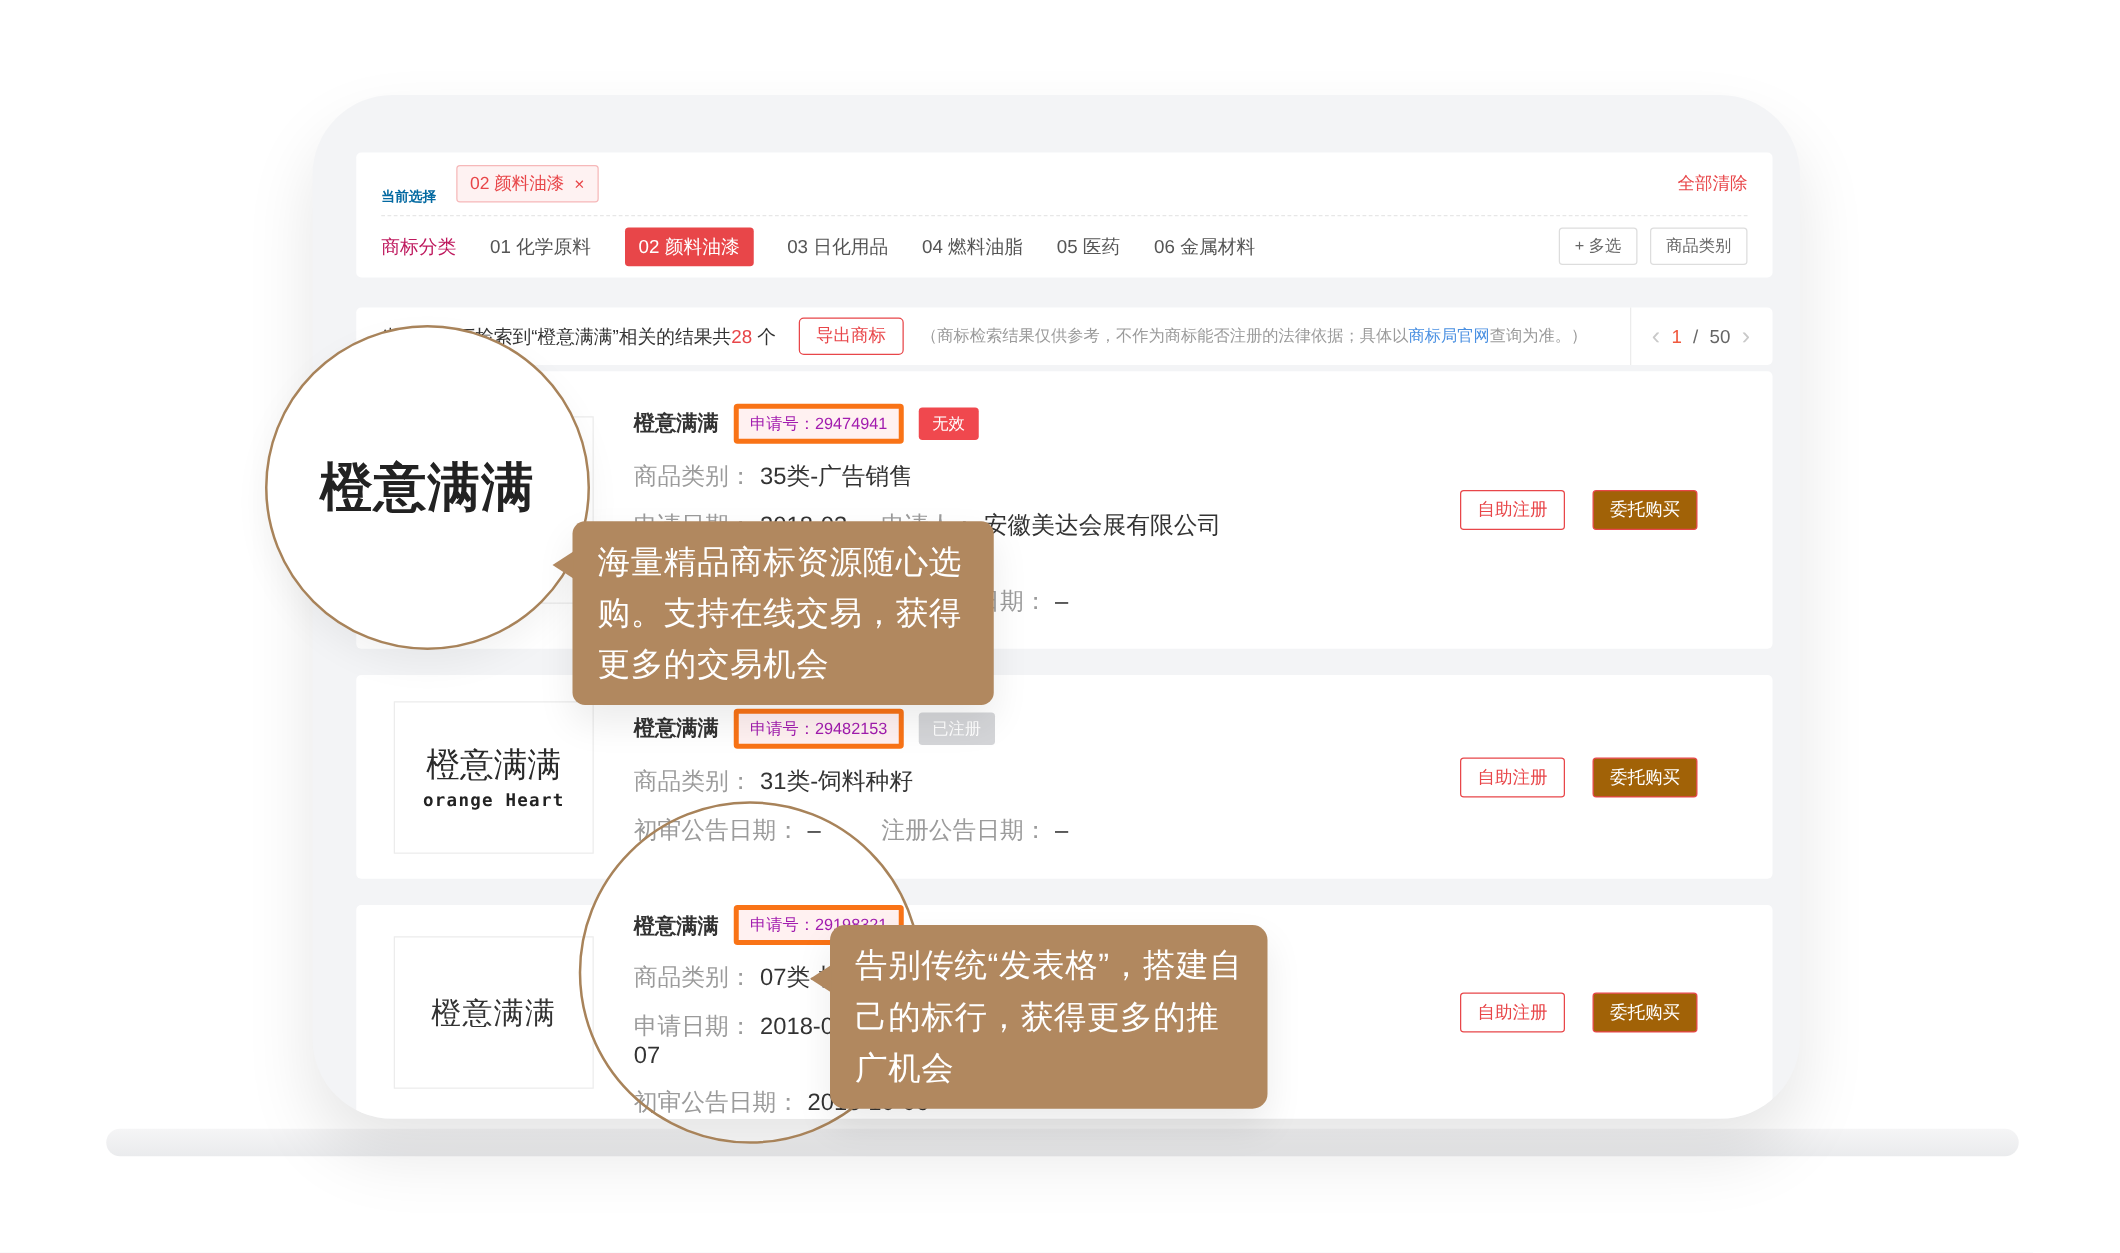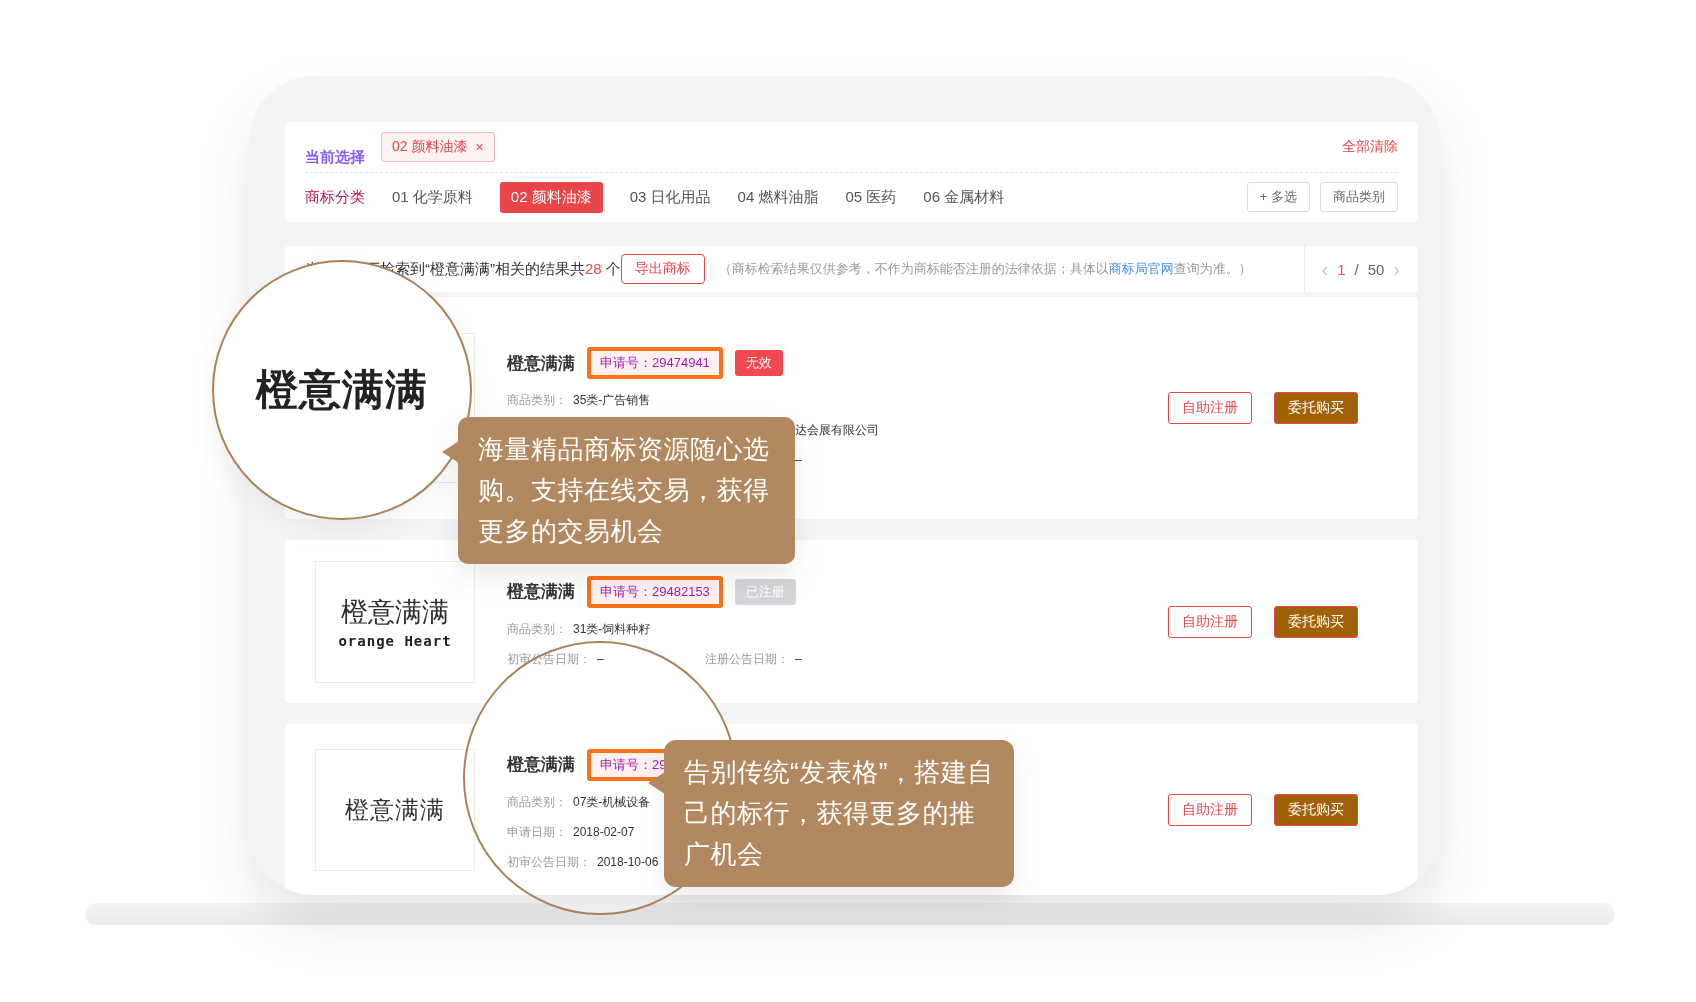--- a/index.html
+++ b/index.html
@@ -18,7 +18,7 @@
   .panel{position:relative;z-index:1;margin-left:35px;width:1133px;background:#fff;border-radius:4px;box-sizing:border-box;}
   .filter-panel{margin-top:46px;height:100px;padding:0 20px;}
   .row-a{height:50px;display:flex;align-items:center;gap:16px;}
-  .lbl-strong{font-size:15px;font-weight:bold;color:#8b5cf6;margin-top:21px;}
+  .lbl-strong{font-size:11px;font-weight:bold;color:#0369a1;margin-top:21px;}
   .sel-tag{display:inline-flex;align-items:center;gap:8px;font-size:14px;color:#e84649;background:#fef2f2;
     border:1px solid #f6b8b9;border-radius:3px;padding:5px 10px;cursor:pointer;}
   .tag-x{font-size:14px;color:#e84649;}

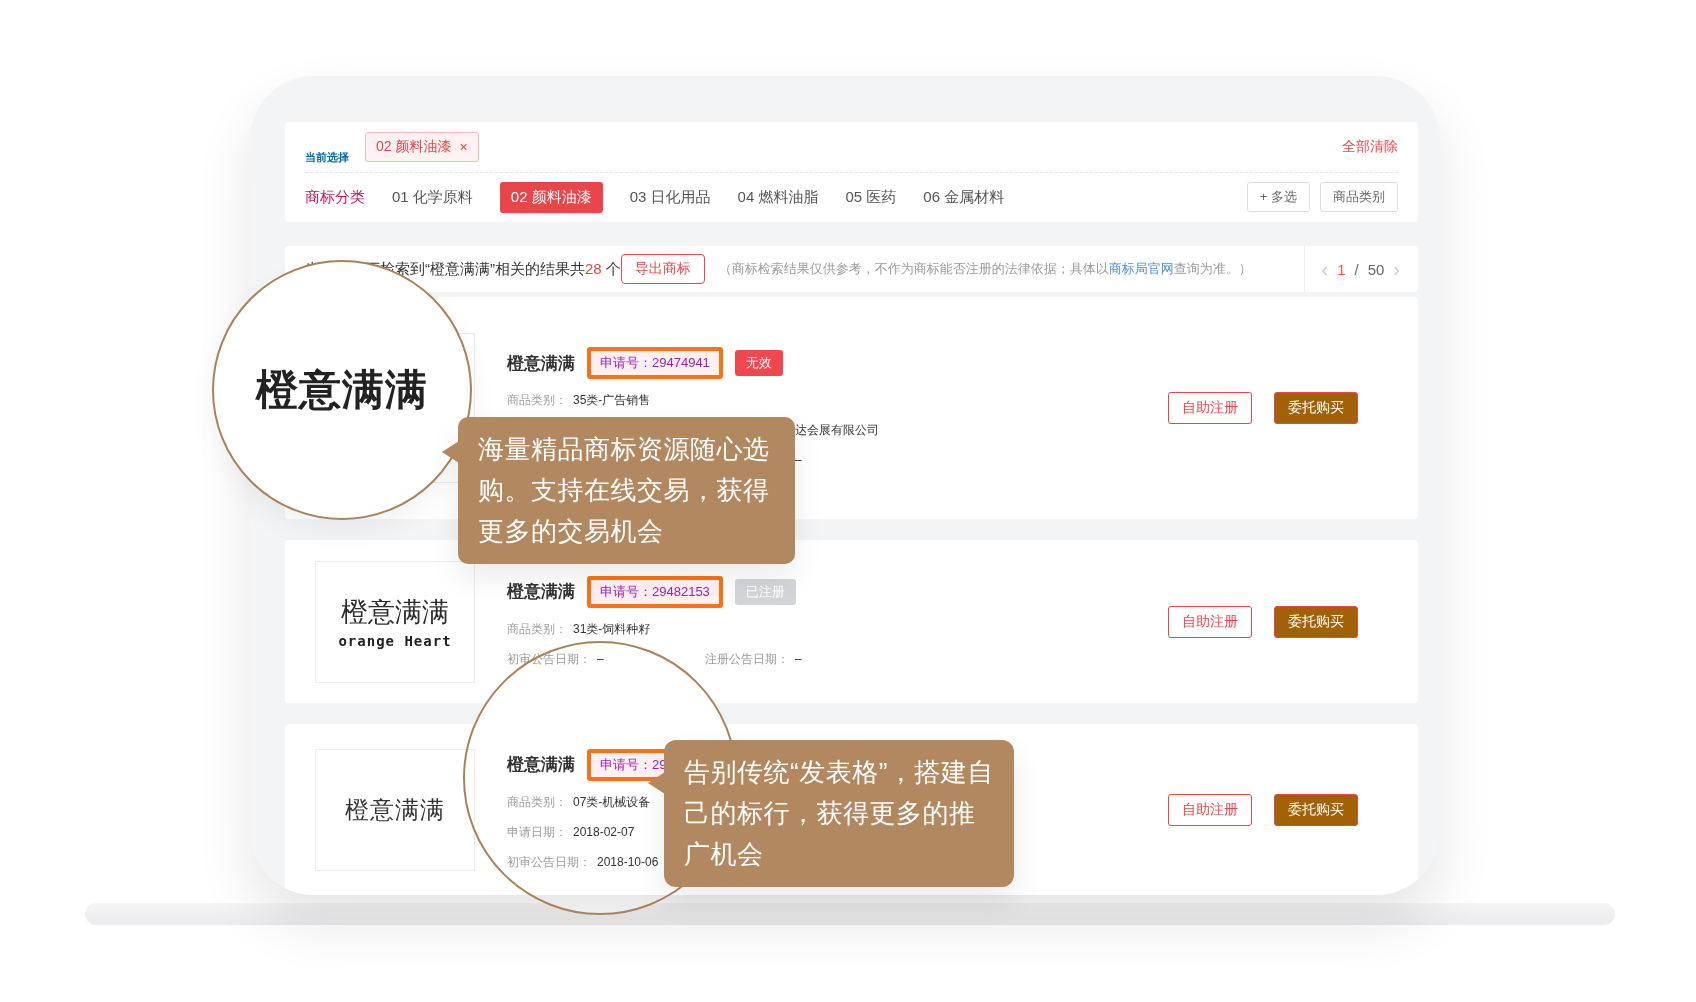--- a/index.html
+++ b/index.html
@@ -33,7 +33,7 @@
 
   .header-bar{margin-top:24px;height:46px;display:flex;align-items:center;padding-left:20px;font-size:15px;color:#333;}
   .red{color:#e84649;}
-  .export-btn{color:#e84649;border:1px solid #e84649;background:#fff;border-radius:4px;
+  .export-btn{margin-left:18px;color:#e84649;border:1px solid #e84649;background:#fff;border-radius:4px;
     padding:5px 13px;font-size:14px;cursor:pointer;font-family:inherit;}
   .note{margin-left:14px;font-size:13px;color:#9b9b9b;white-space:nowrap;}
   .link{color:#4a90e2;cursor:pointer;text-decoration:none;}

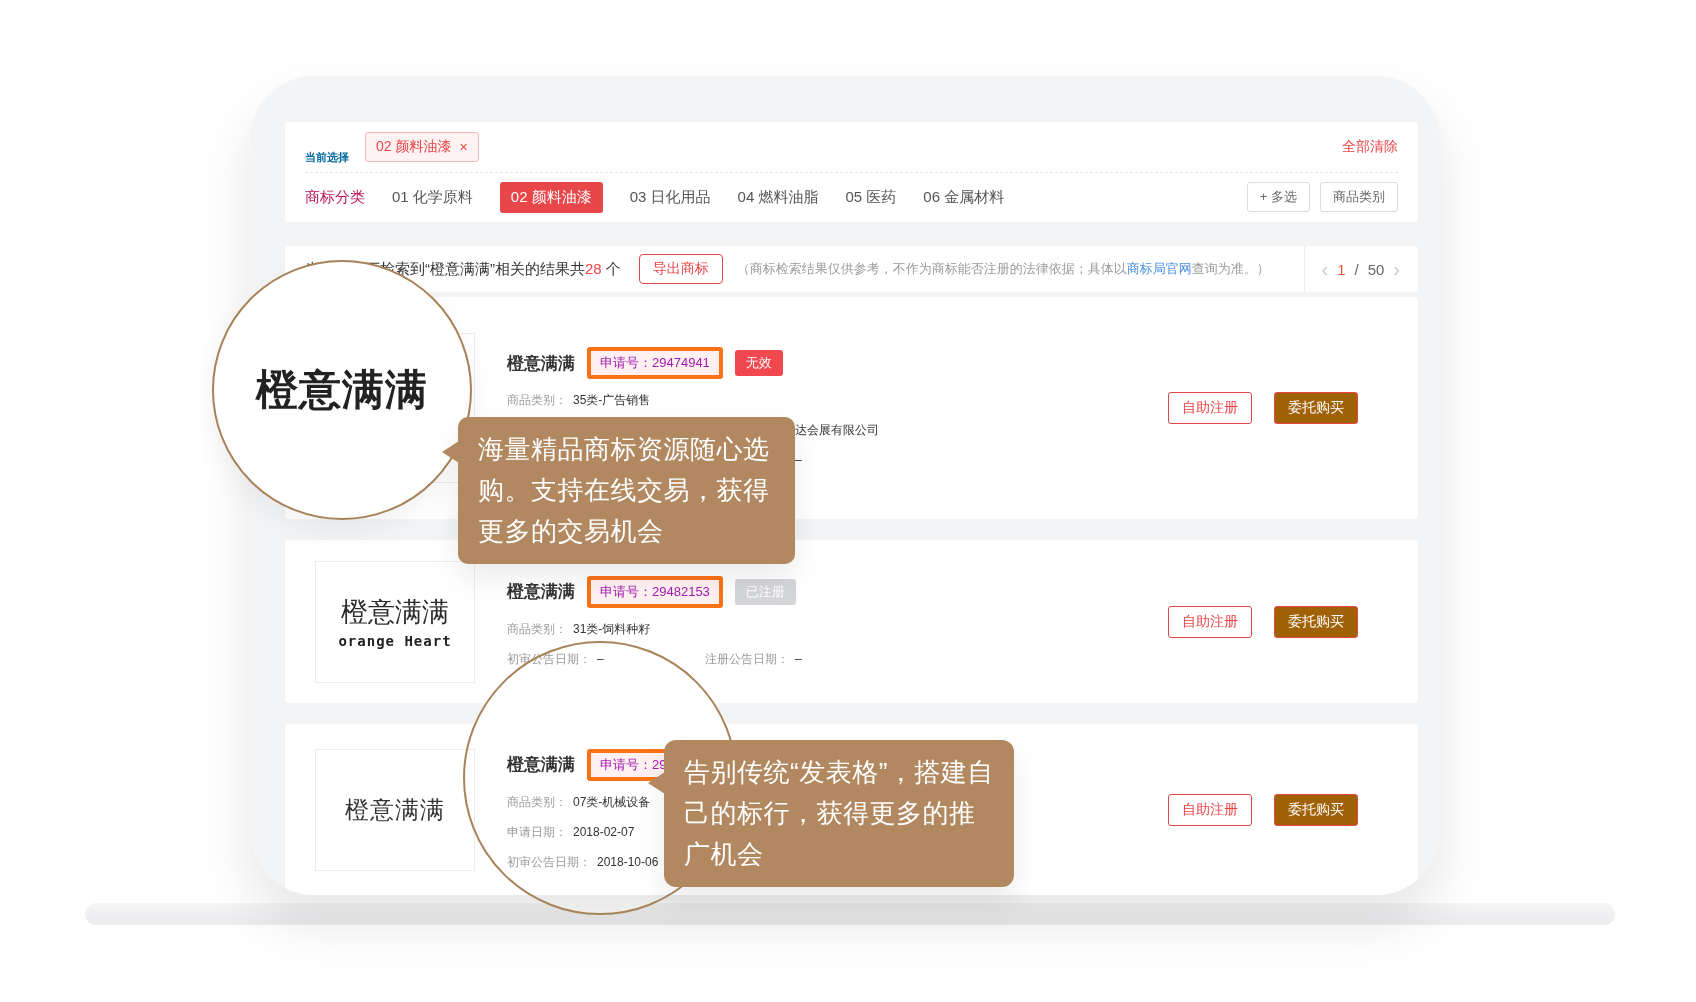--- a/index.html
+++ b/index.html
@@ -63,7 +63,7 @@
   .status{font-size:13px;color:#fff;border-radius:3px;padding:4px 11px;}
   .status.invalid{background:#f0484e;}
   .status.registered{background:#d4d5d8;}
-  .f-line{margin-top:13px;font-size:12px;display:flex;}
+  .f-line{margin-top:13px;font-size:19px;display:flex;}
   .f.c1{width:198px;}
   .fl{color:#9b9b9b;}
   .fv{color:#333;margin-left:6px;}

